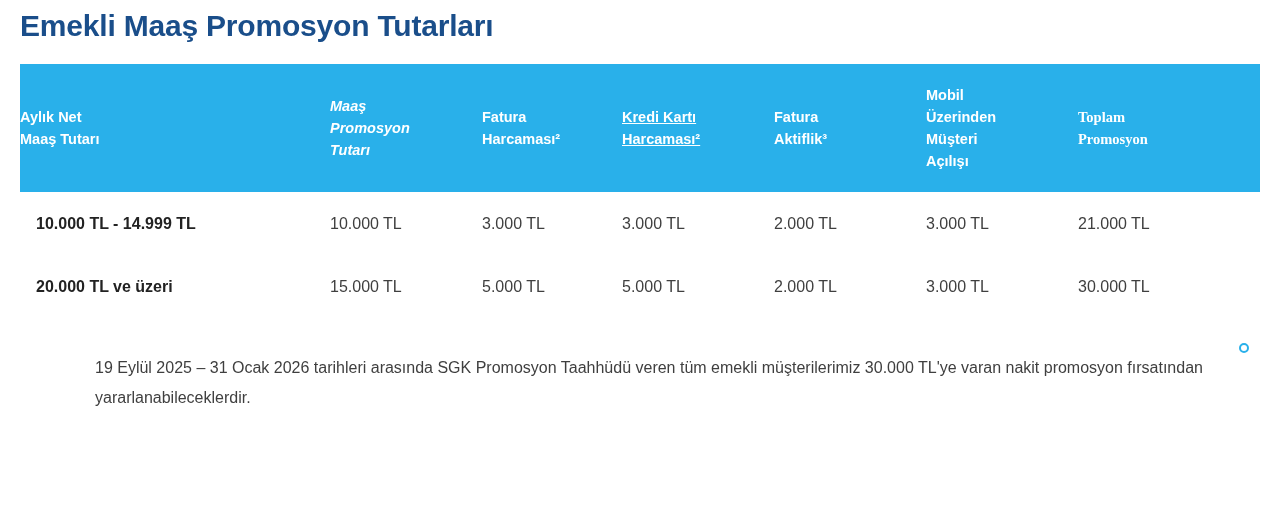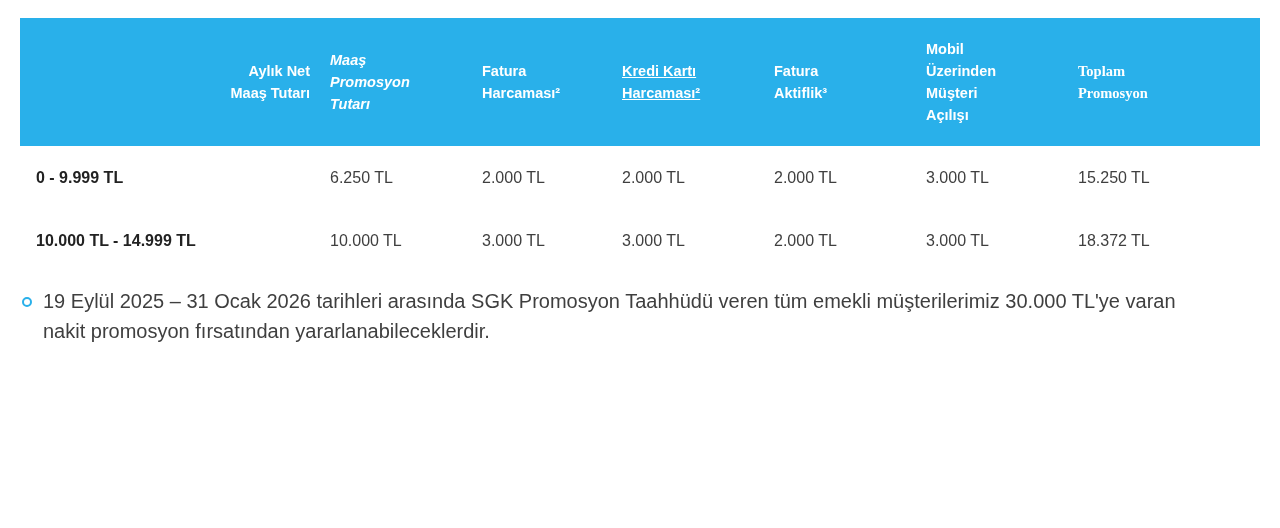--- a/index.html
+++ b/index.html
@@ -112,6 +112,7 @@
 
 <div class="page">
 
+  <h1 class="page-title">Emekli Maaş Promosyon Tutarları</h1>
 
   <div class="table-wrap">
     <table class="promo">

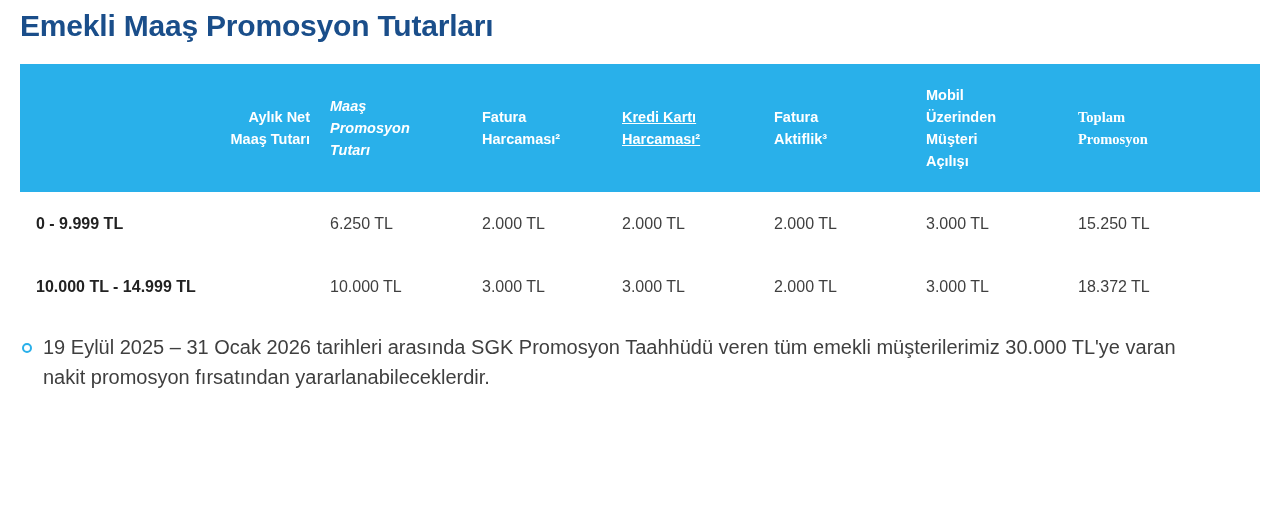--- a/index.html
+++ b/index.html
@@ -58,7 +58,6 @@
   }
   table.promo thead th:first-child .hcell {
     padding-left: 0;
-    text-align: right;
   }
   .col-0 { width: 300px; }
   .col-1 { width: 152px; font-style: italic; }

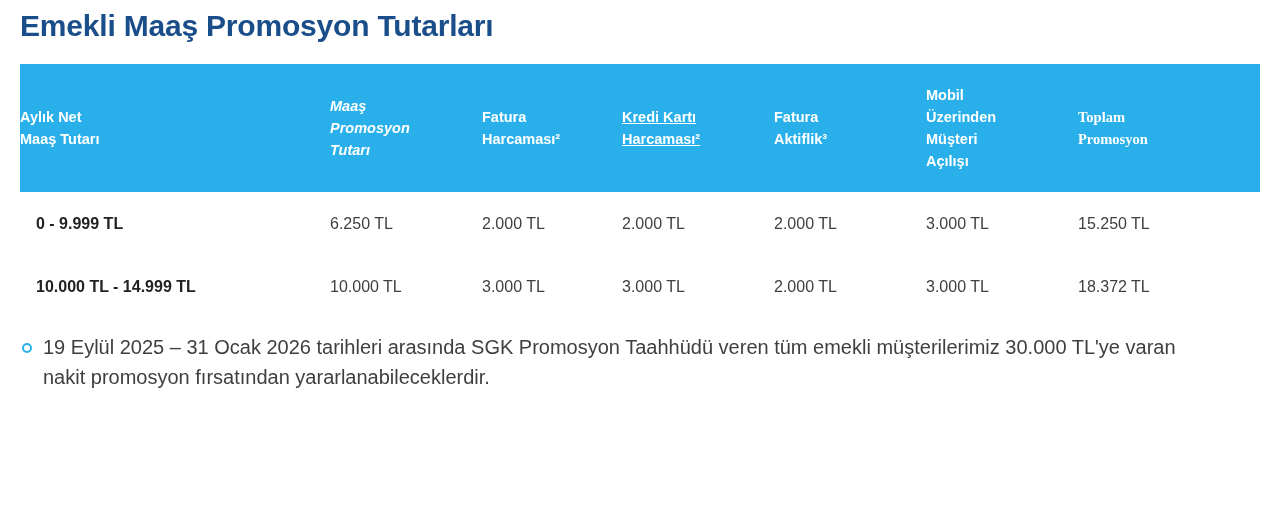--- a/index.html
+++ b/index.html
@@ -138,15 +138,6 @@
       </thead>
       <tbody>
         <tr>
-          <td class="rowlabel">0 - 9.999 TL</td>
-          <td>6.250 TL</td>
-          <td>2.000 TL</td>
-          <td>2.000 TL</td>
-          <td>2.000 TL</td>
-          <td>3.000 TL</td>
-          <td>15.250 TL</td>
-        </tr>
-        <tr>
           <td class="rowlabel">10.000 TL - 14.999 TL</td>
           <td>10.000 TL</td>
           <td>3.000 TL</td>

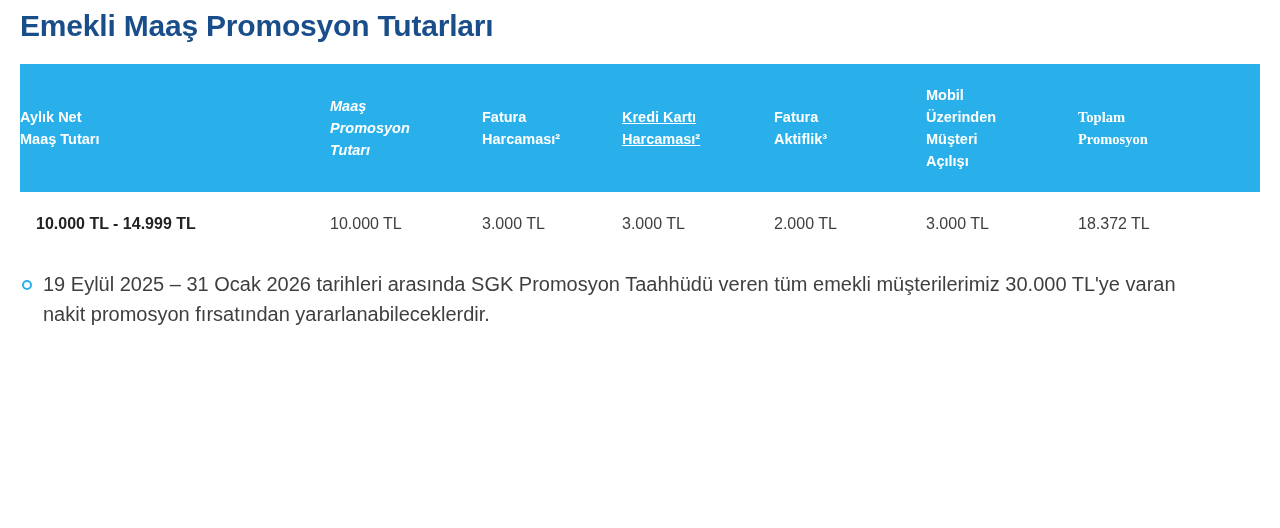--- a/index.html
+++ b/index.html
@@ -144,7 +144,7 @@
           <td>3.000 TL</td>
           <td>2.000 TL</td>
           <td>3.000 TL</td>
-          <td>18.372 TL</td>
+          <td>21.000 TL</td>
         </tr>
       </tbody>
     </table>

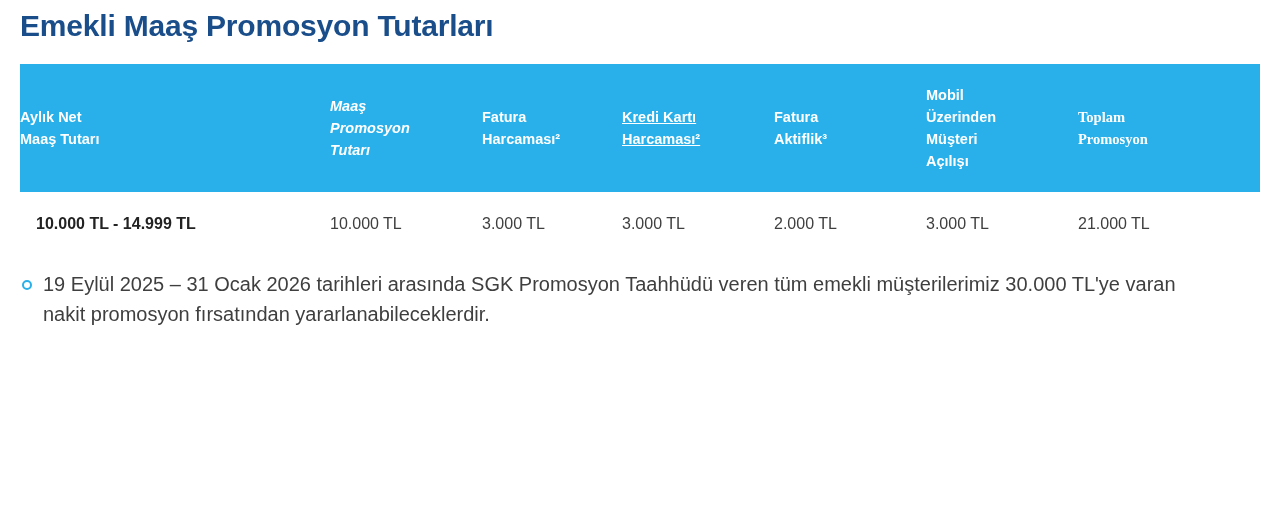--- a/index.html
+++ b/index.html
@@ -146,6 +146,15 @@
           <td>3.000 TL</td>
           <td>21.000 TL</td>
         </tr>
+        <tr>
+          <td class="rowlabel">20.000 TL ve üzeri</td>
+          <td>15.000 TL</td>
+          <td>5.000 TL</td>
+          <td>5.000 TL</td>
+          <td>2.000 TL</td>
+          <td>3.000 TL</td>
+          <td>30.000 TL</td>
+        </tr>
       </tbody>
     </table>
   </div>

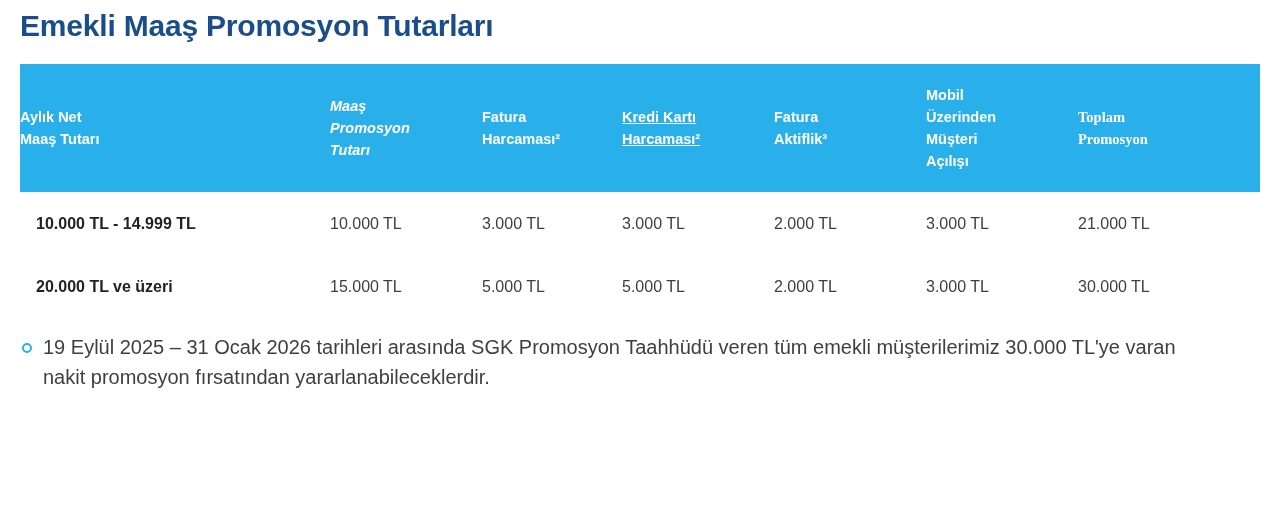--- a/index.html
+++ b/index.html
@@ -86,10 +86,11 @@
   }
   .note {
     display: flex;
-    align-items: flex-start;
-    font-size: 20px;
+    align-items: flex-end;
+    font-size: 16px;
     line-height: 30px;
     color: #3f3f3f;
+    flex-direction: column;
   }
   .note .bullet {
     flex: 0 0 auto;

